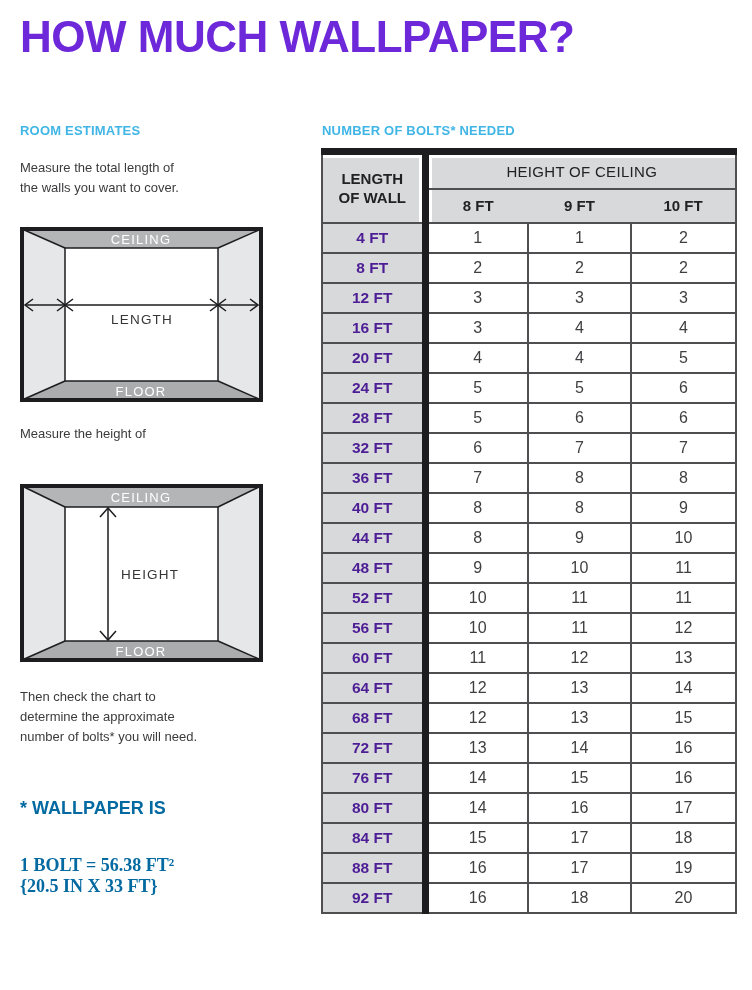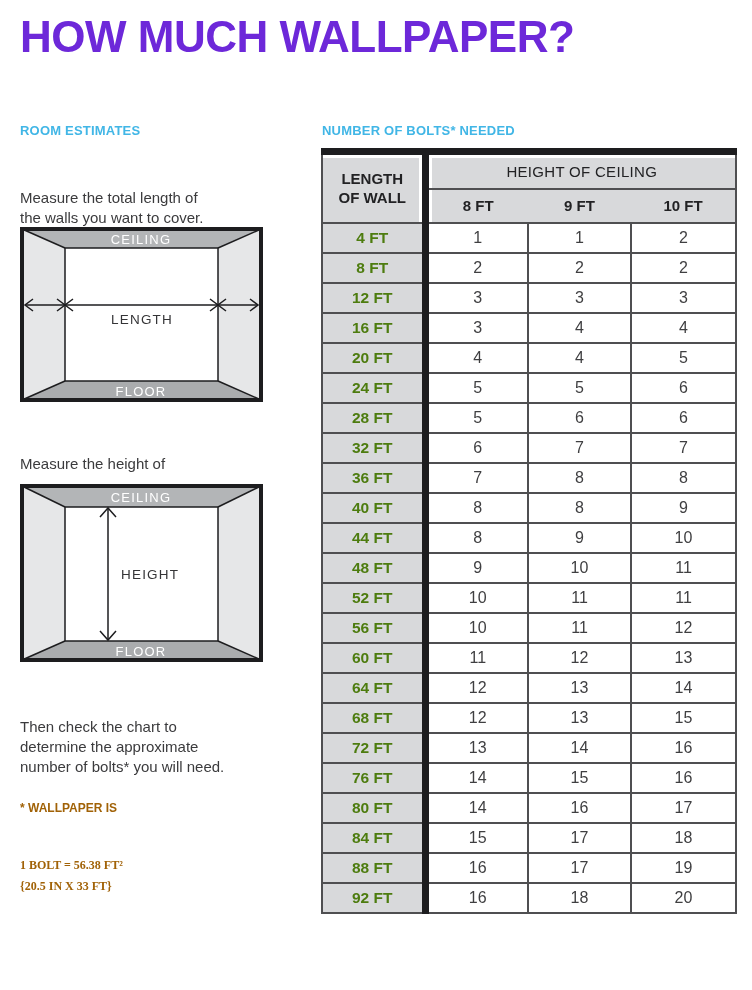--- a/index.html
+++ b/index.html
@@ -22,7 +22,7 @@
   #table-heading { left:322px; top:123px; width:412px; text-align:left; }
   .body-text {
     position:absolute; left:20px; width:290px;
-    font-size:15px; line-height:20px; color:#3b3b3d;margin-top:30px;
+    font-size:13px; line-height:20px; color:#3b3b3d;
   }
   #para1 { top:158px; }
   #para2 { top:424px; }

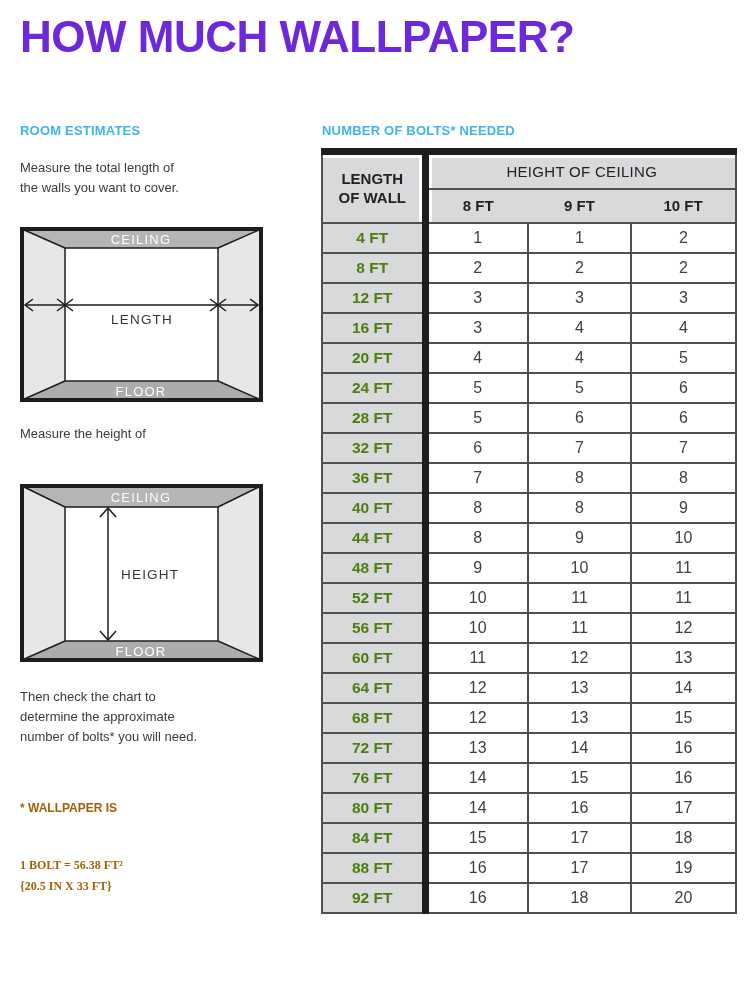--- a/index.html
+++ b/index.html
@@ -72,7 +72,7 @@
   .col-header:first-child { box-shadow: inset 3px 0 0 #ffffff; }
   .bolt-table tbody th {
     background:#d8d9db; border-right:7px solid #1d1d1f;
-    height:20px; font-size:15.5px; font-weight:bold; color:#4d7c0f;
+    height:20px; font-size:15.5px; font-weight:bold; color:#4c1d95;
   }
   .bolt-table tbody td {
     background:#ffffff; height:30px;

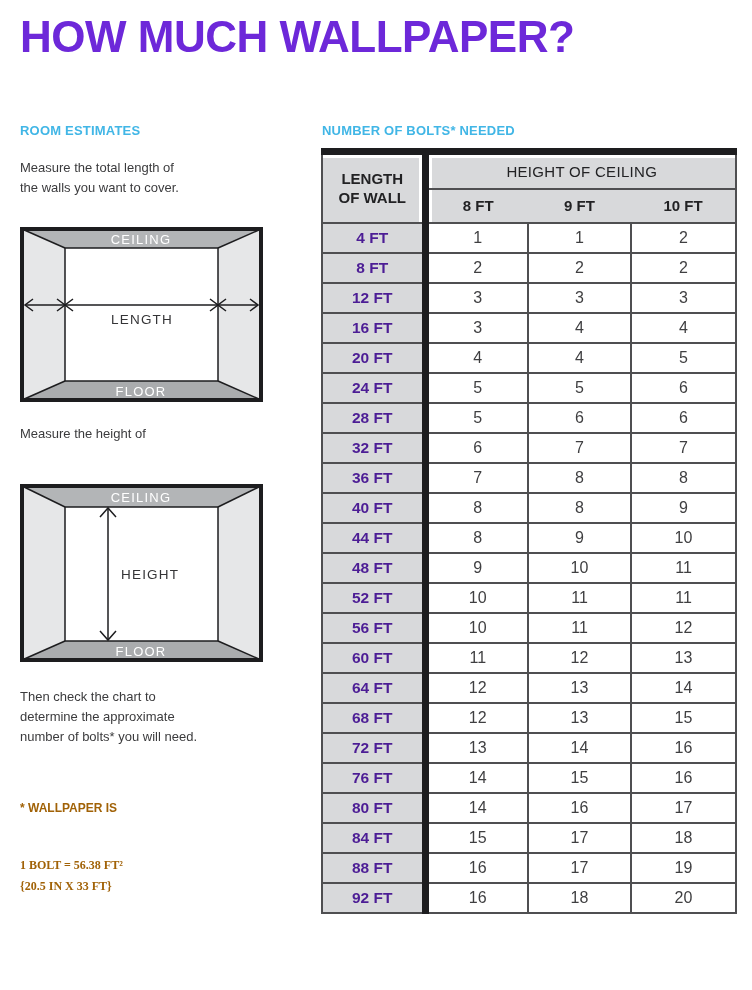--- a/index.html
+++ b/index.html
@@ -29,7 +29,7 @@
   #para3 { top:687px; }
   .bold-text {
     position:absolute; left:20px; width:290px;
-    font-size:12px; line-height:19px; font-weight:bold; color:#a16207;
+    font-size:18px; line-height:19px; font-weight:bold; color:#0369a1;
   }
   #footnote { top:799px; }
   #footnote .indent { margin-left:11px; }

